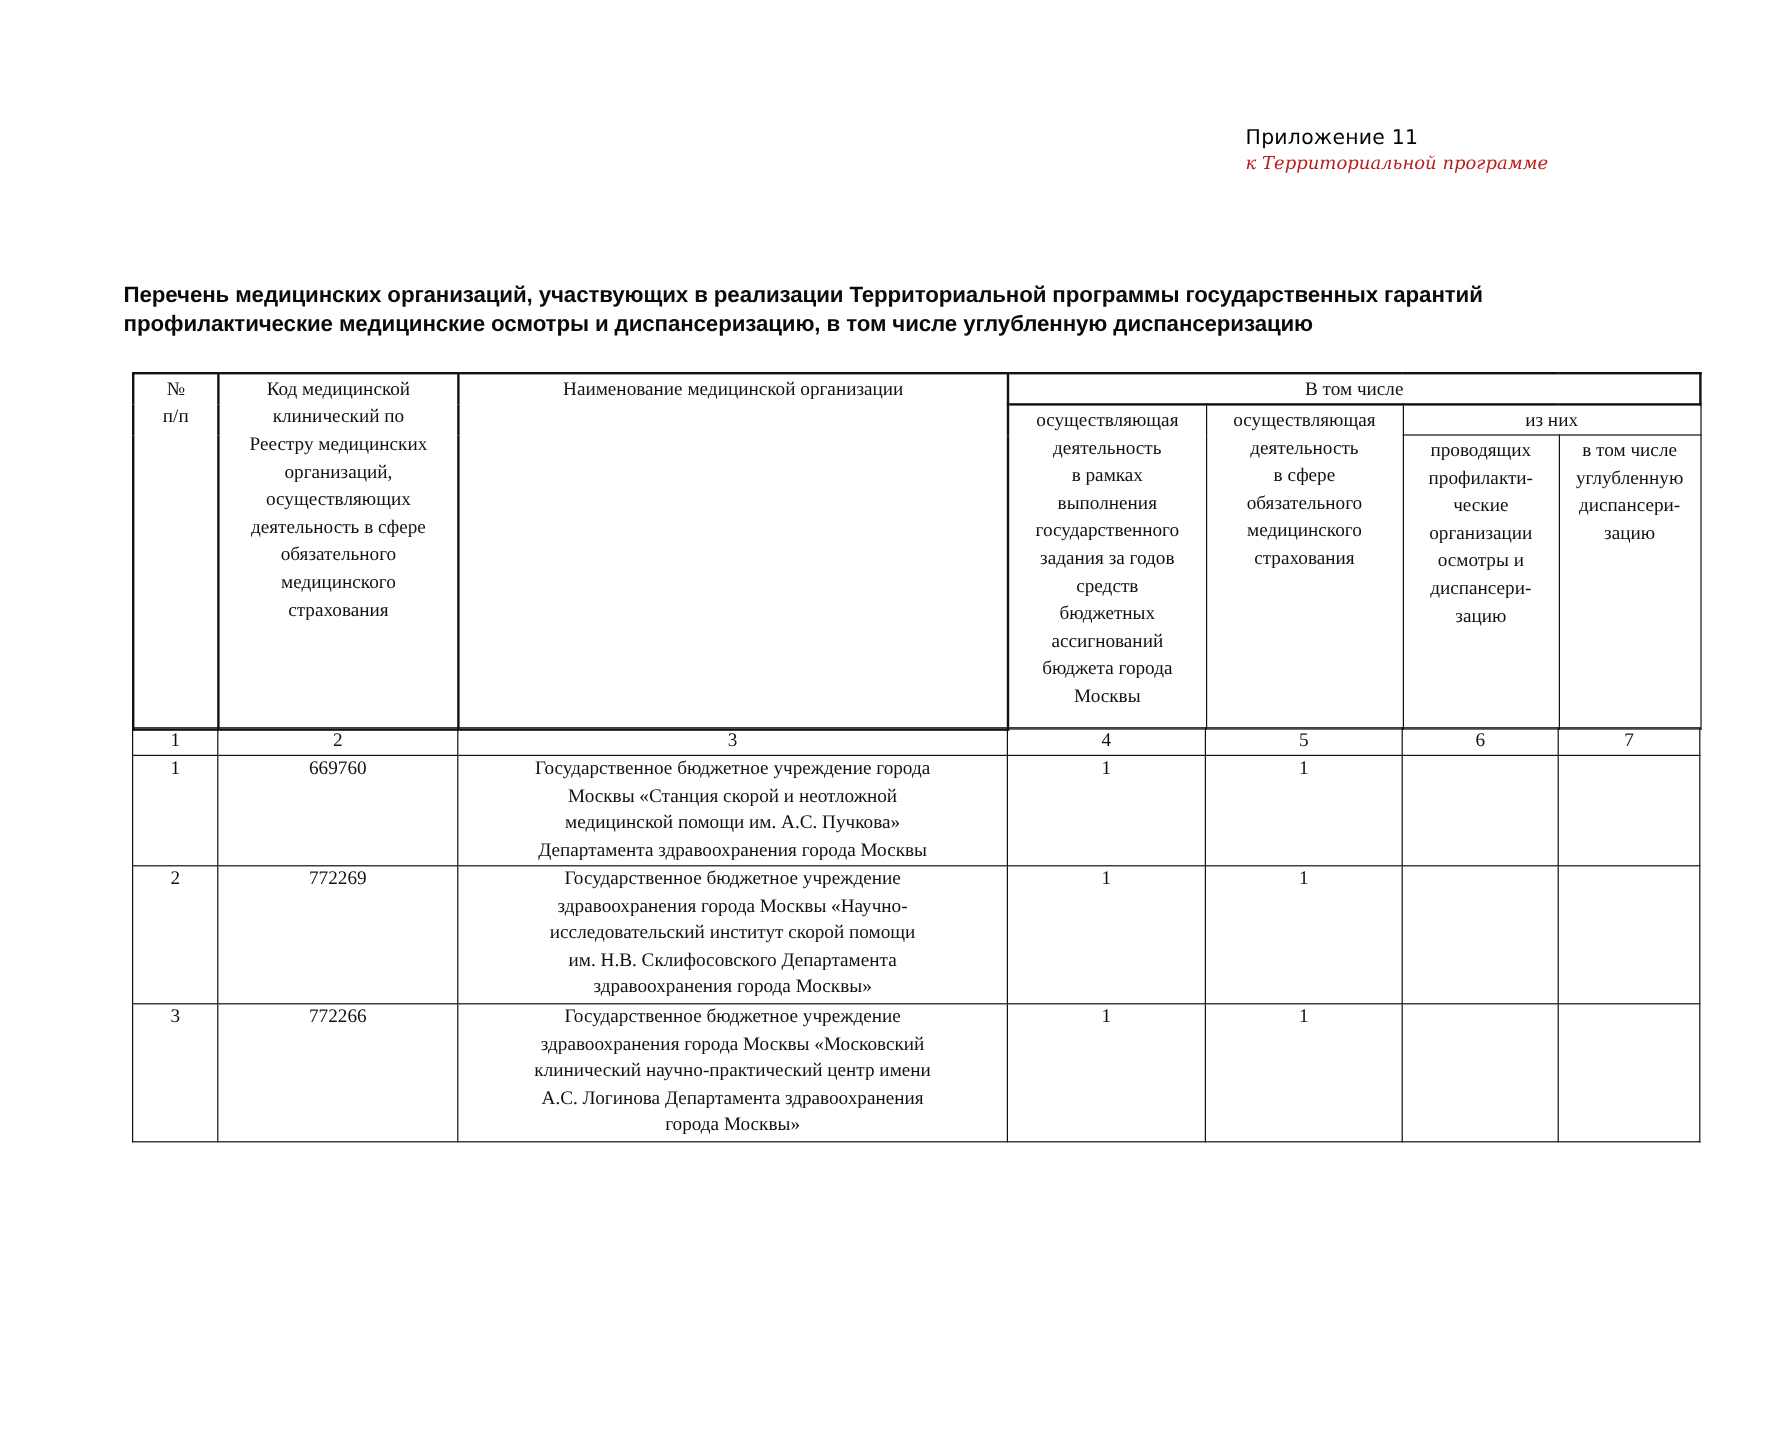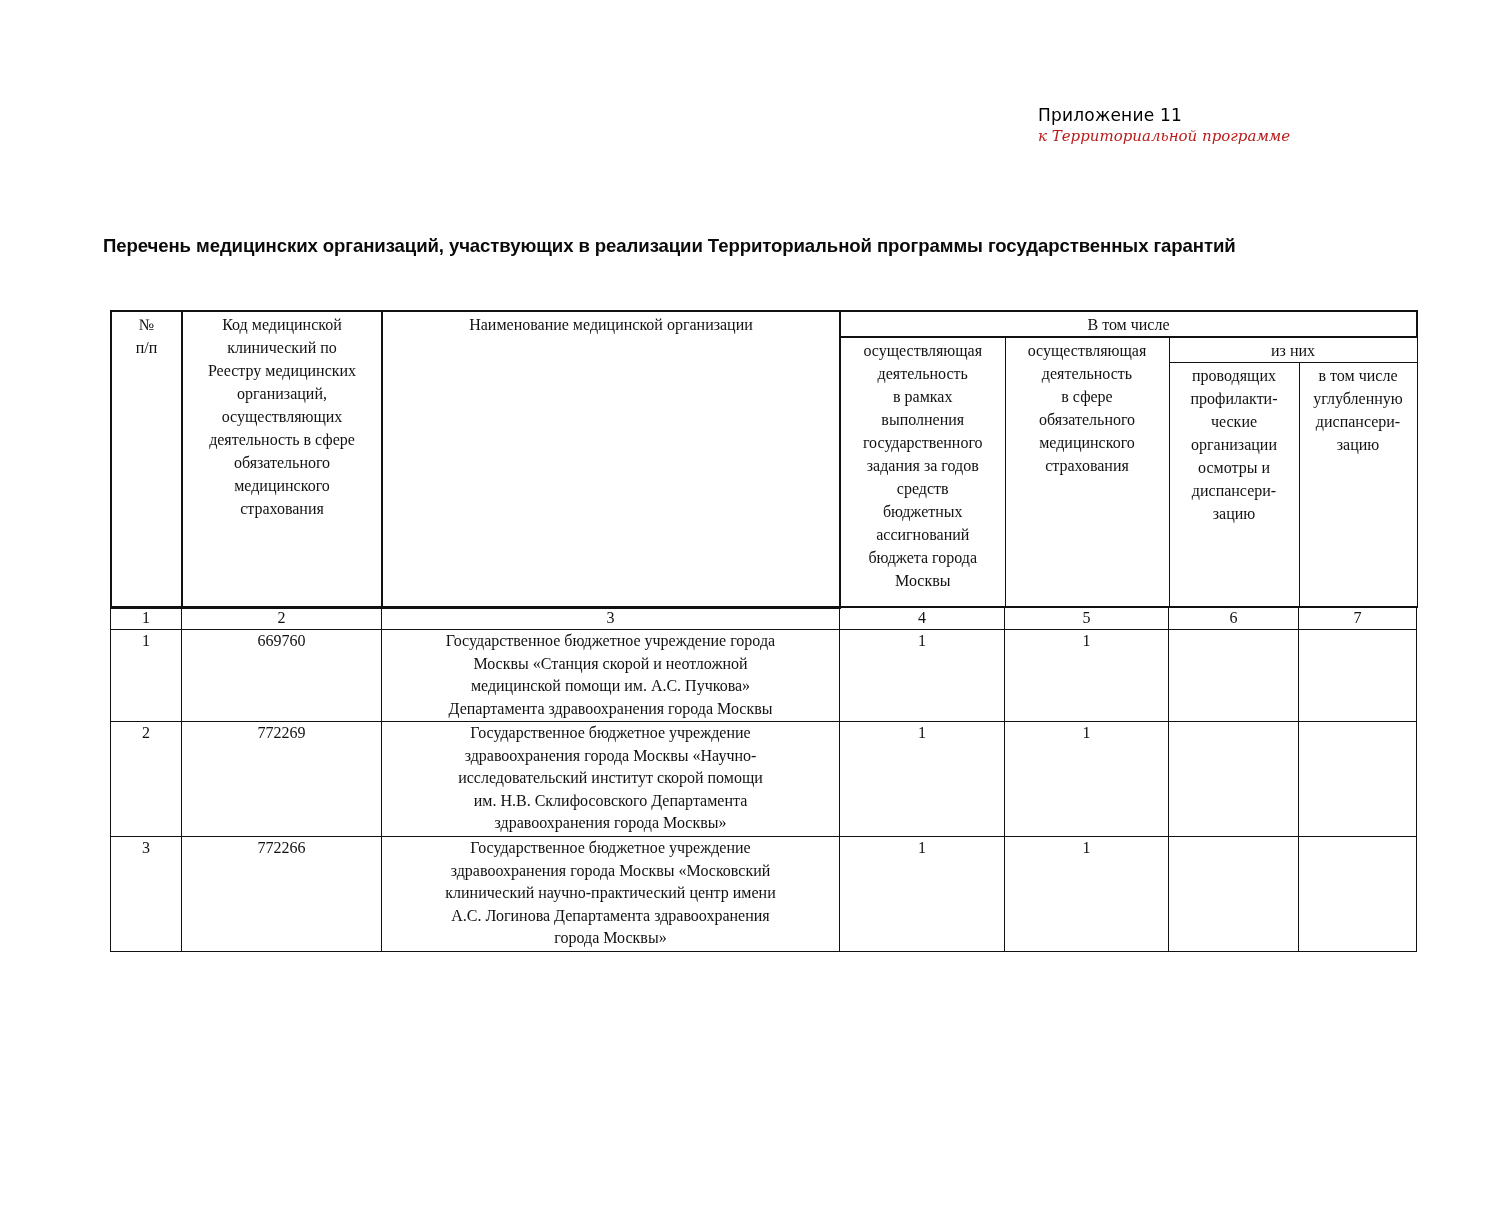--- a/index.html
+++ b/index.html
@@ -29,6 +29,7 @@
 
 <div class="doc-title">
   <div>Перечень медицинских организаций, участвующих в реализации Территориальной программы государственных гарантий</div>
+  <div>профилактические медицинские осмотры и диспансеризацию, в том числе углубленную диспансеризацию</div>
 </div>
 
 <table class="hdr">

